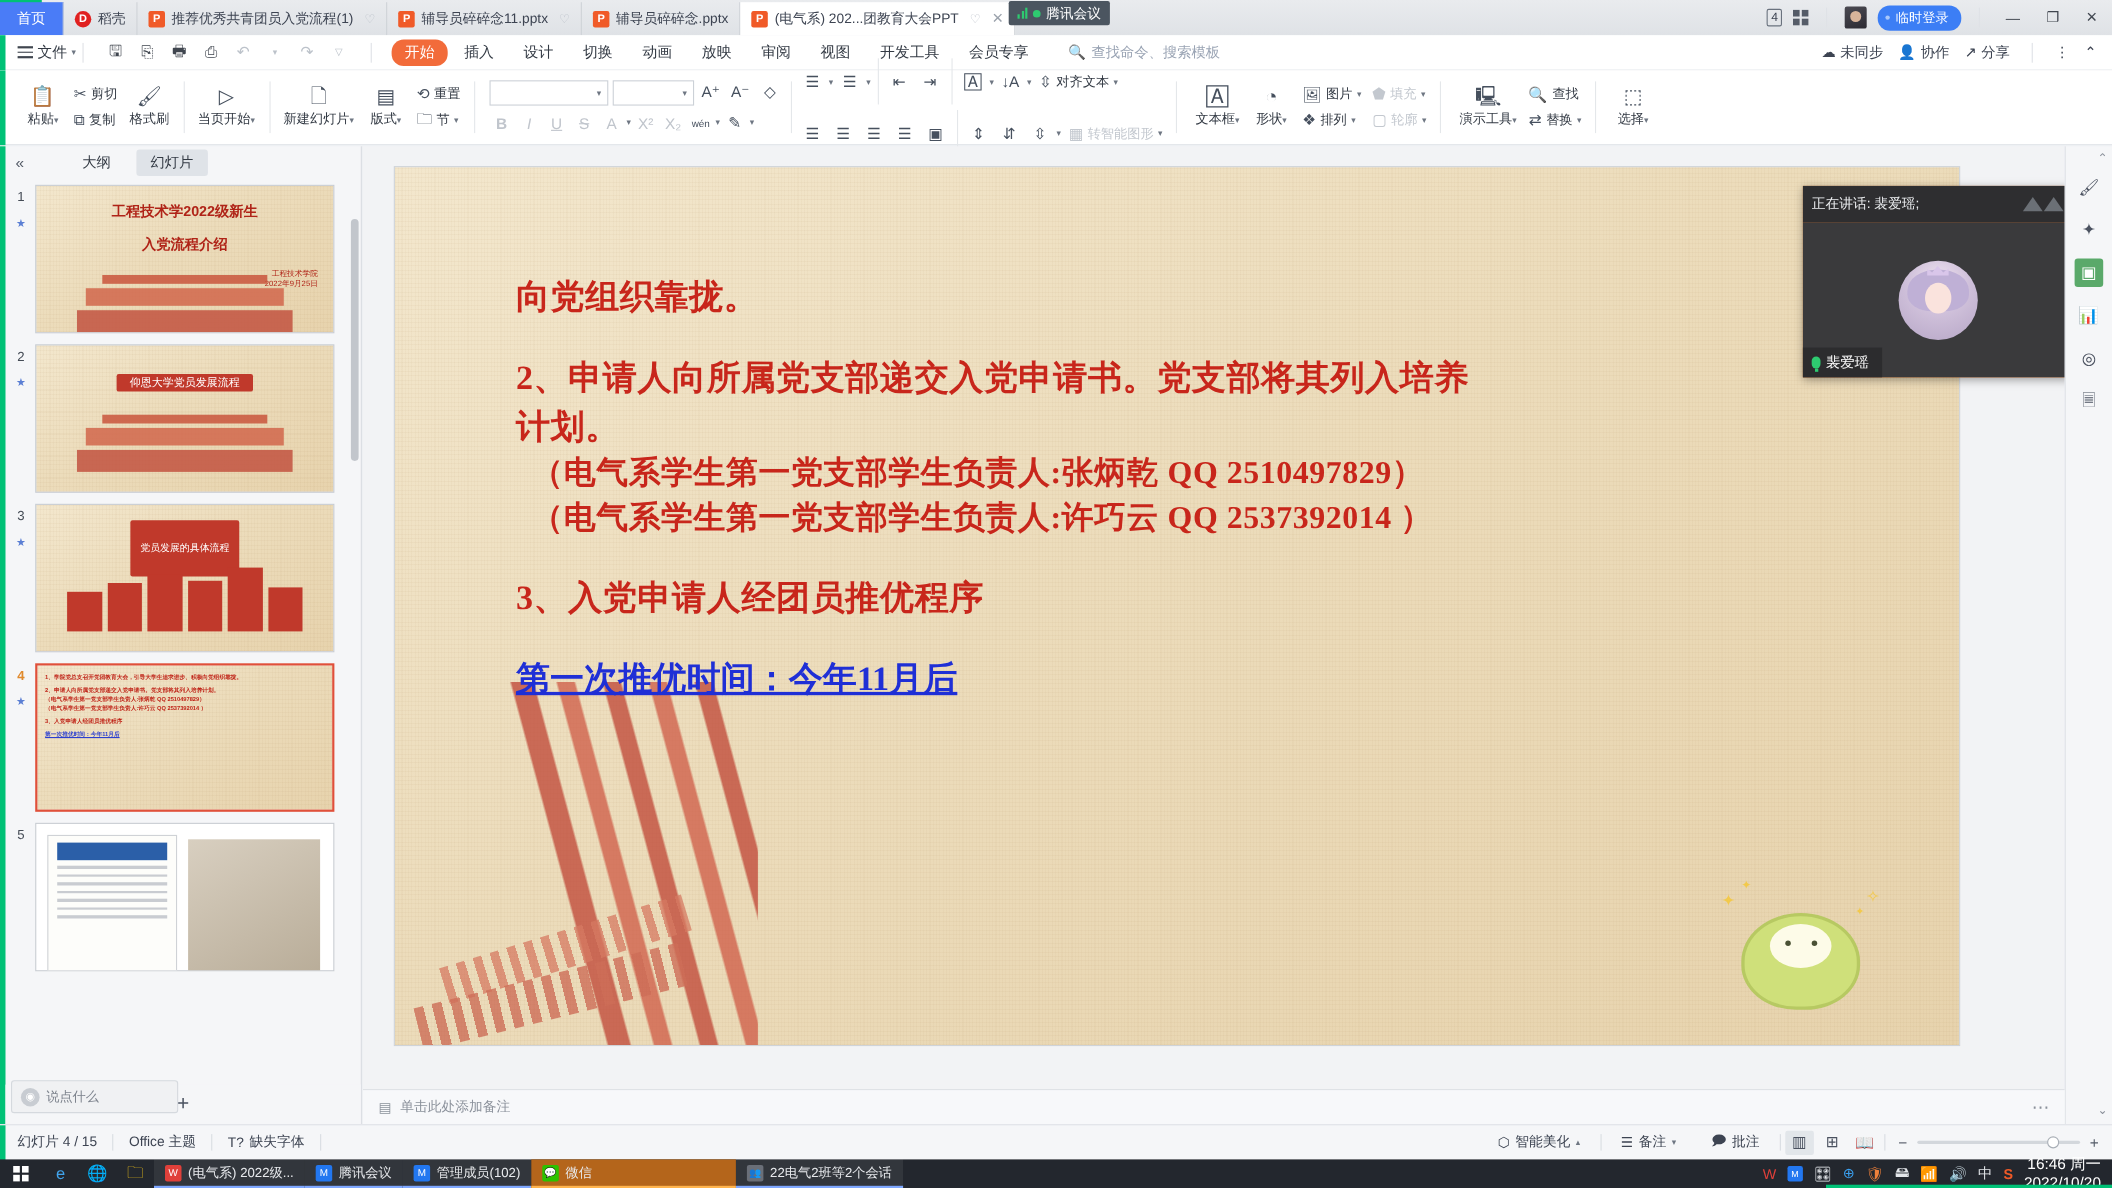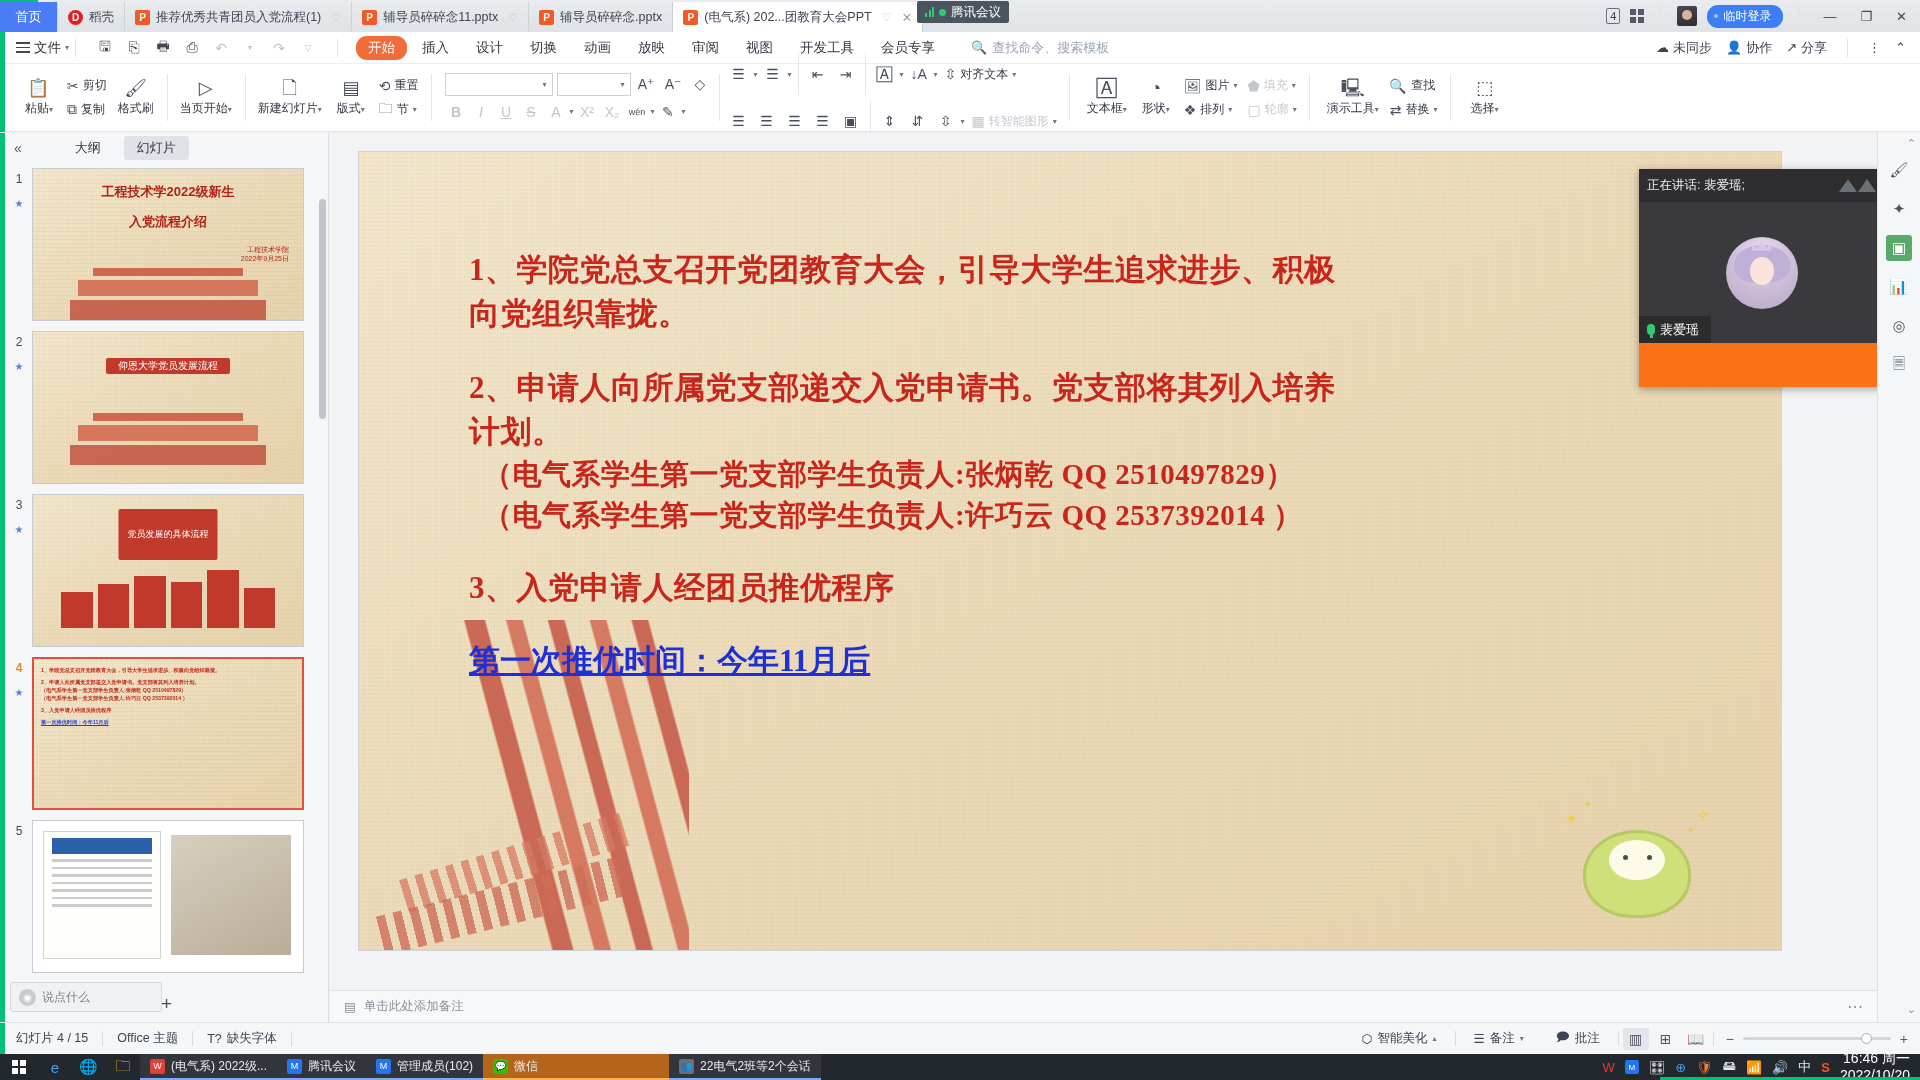--- a/index.html
+++ b/index.html
@@ -152,7 +152,7 @@
   .thnum.sel { color: #e08a2e; font-weight: bold; }
   .thstar { font-size: 10px; color: #5b7fd4; margin-top: 12px; }
   .thumb {
-    width: 272px; height: 153px; border: 1px solid #c8ccd2; background: #efe3cb;
+    width: 272px; height: 135px; border: 1px solid #c8ccd2; background: #efe3cb;
     position: relative; overflow: hidden;
   }
   .thumb.sel { border: 2px solid #e0503a; }

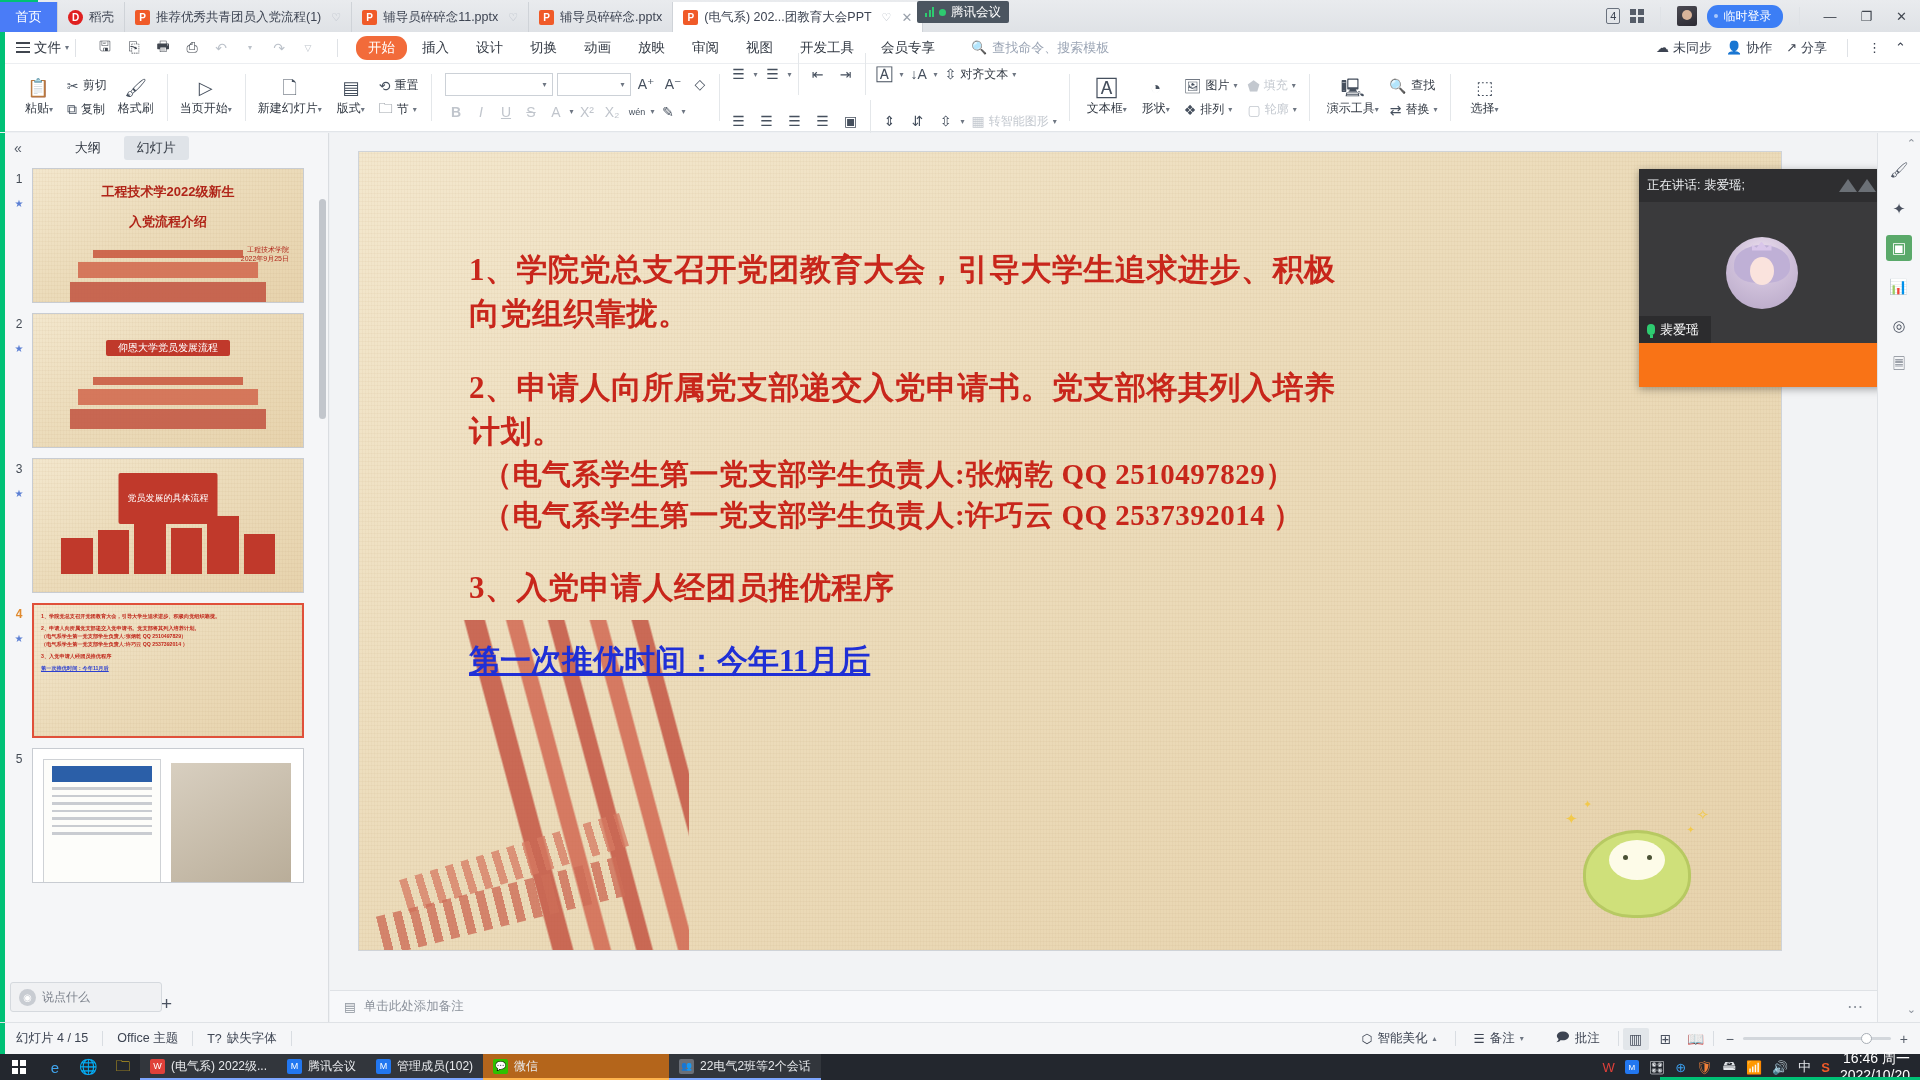--- a/index.html
+++ b/index.html
@@ -241,7 +241,7 @@
 
   
   .vidpanel {
-    position: absolute; left: 1639px; top: 169px; width: 245px; height: 218px;
+    position: absolute; left: 1639px; top: 169px; width: 245px; height: 174px;
     background: #f97316; box-shadow: 0 2px 8px rgba(0,0,0,.35);
   }
   .vid-hdr {

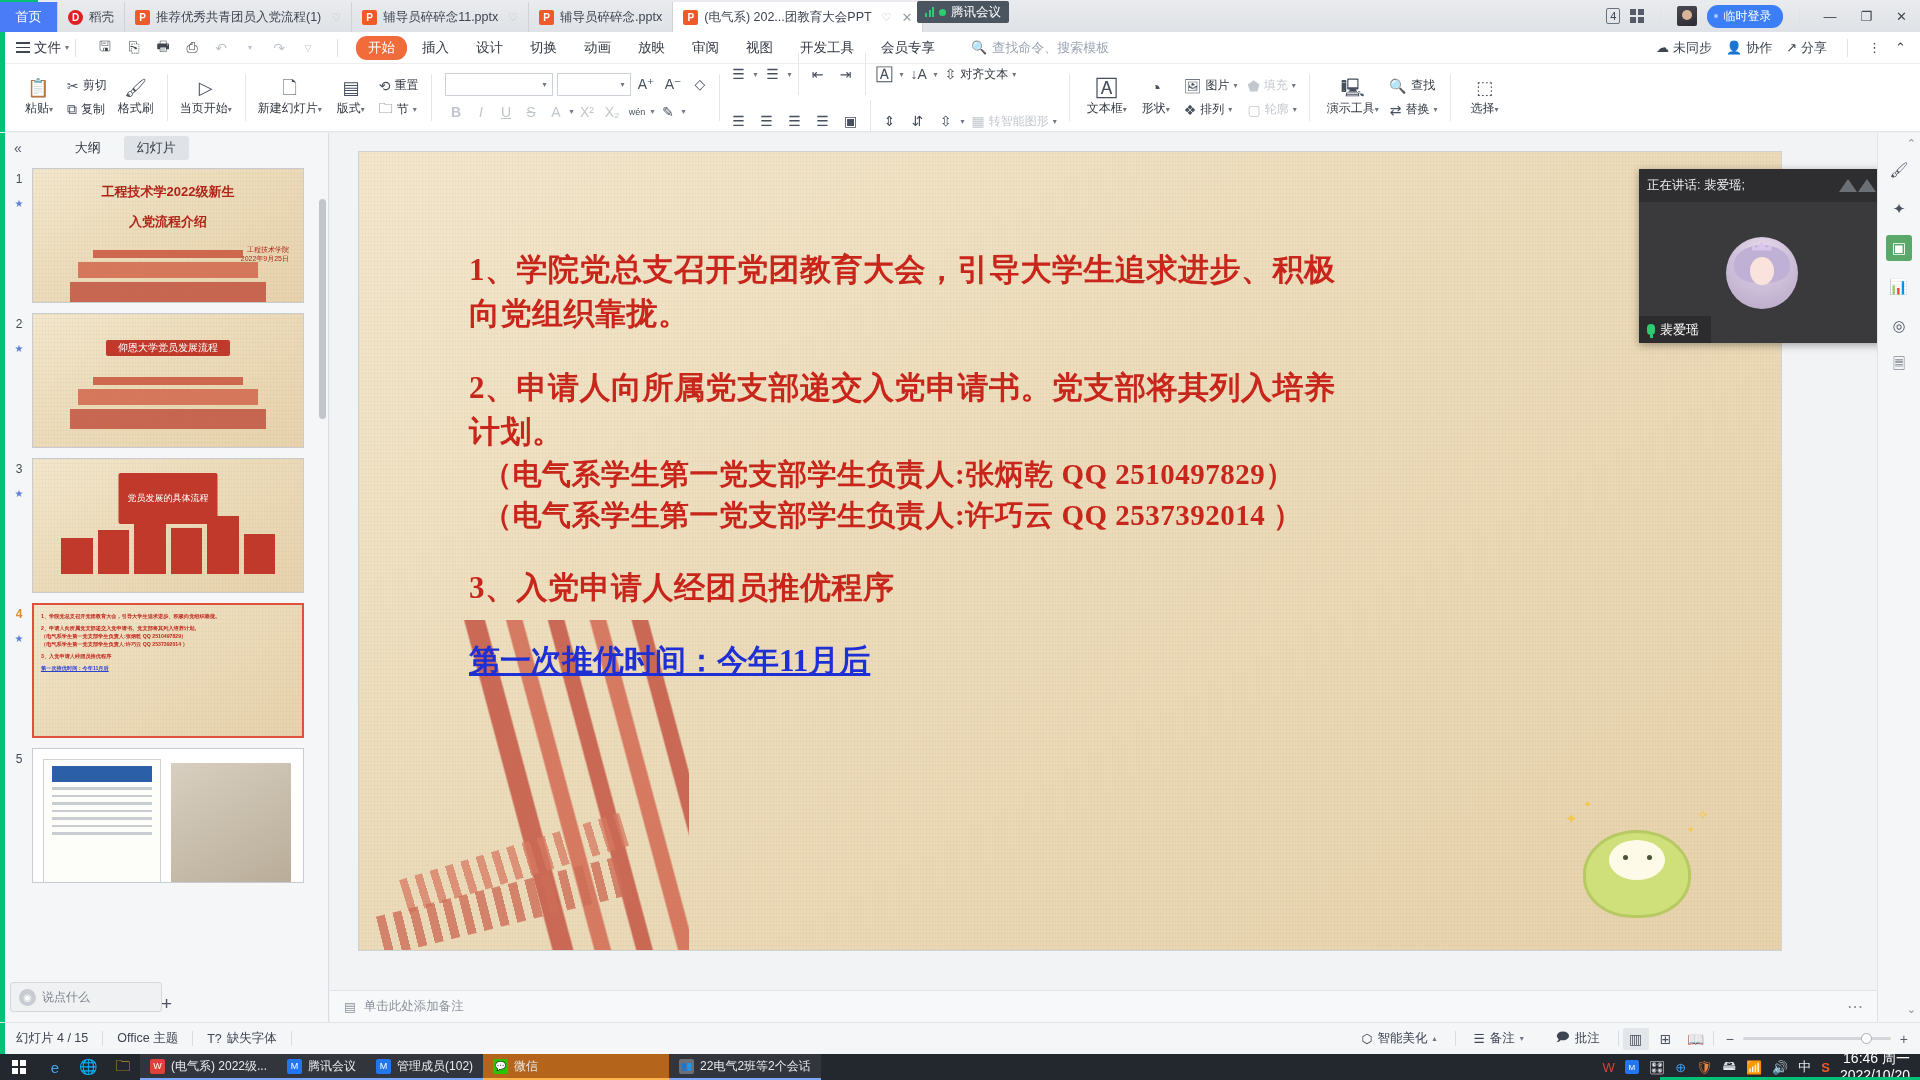--- a/index.html
+++ b/index.html
@@ -770,7 +770,6 @@
       </div>
 
       <div class="stext">
-        <div class="sline">1、学院党总支召开党团教育大会，引导大学生追求进步、积极</div>
         <div class="sline">向党组织靠拢。</div>
         <div class="sgap"></div>
         <div class="sline">2、申请人向所属党支部递交入党申请书。党支部将其列入培养</div>

